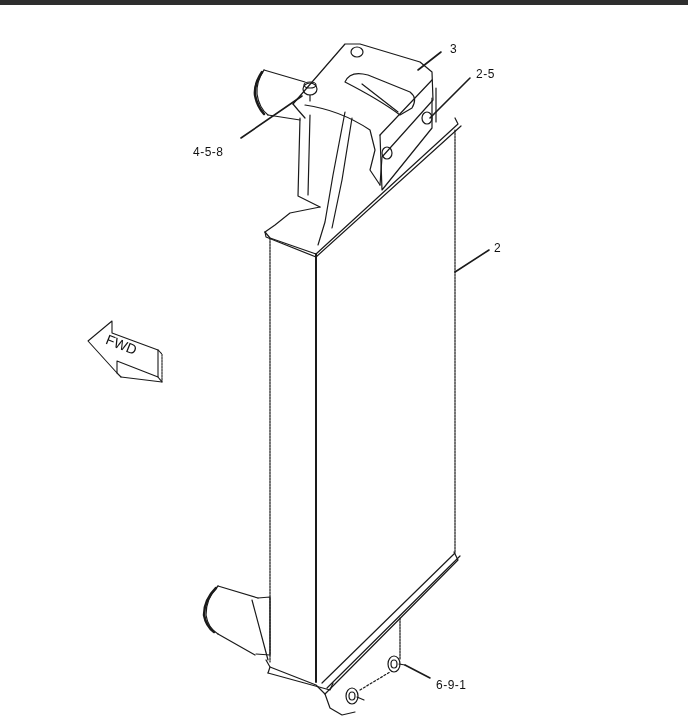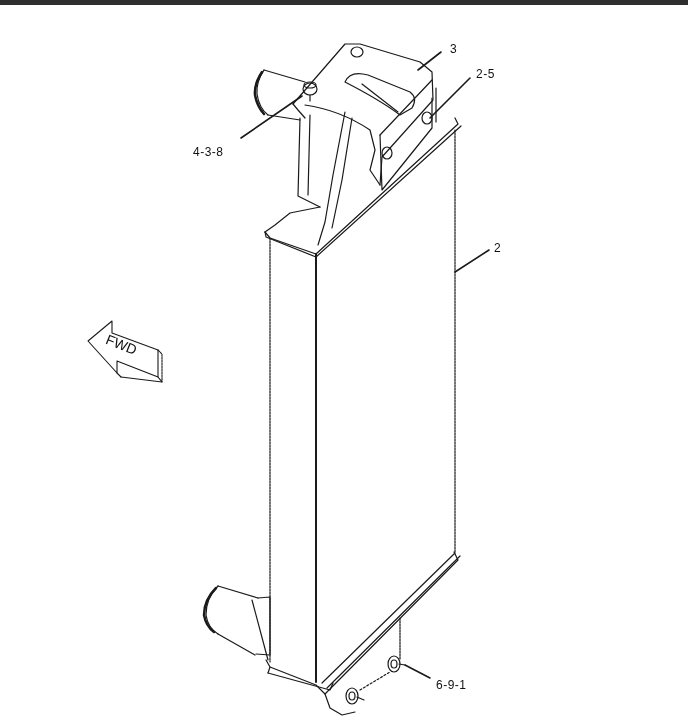--- a/index.html
+++ b/index.html
@@ -125,7 +125,7 @@
 
   <span class="callout" style="left:450px; top:38px;">3</span>
   <span class="callout" style="left:476px; top:63px;">2-5</span>
-  <span class="callout" style="left:193px; top:141px;">4-3-8</span>
+  <span class="callout" style="left:193px; top:141px;">4-5-8</span>
   <span class="callout" style="left:494px; top:237px;">2</span>
   <span class="callout" style="left:436px; top:674px;">6-9-1</span>
 </div>

